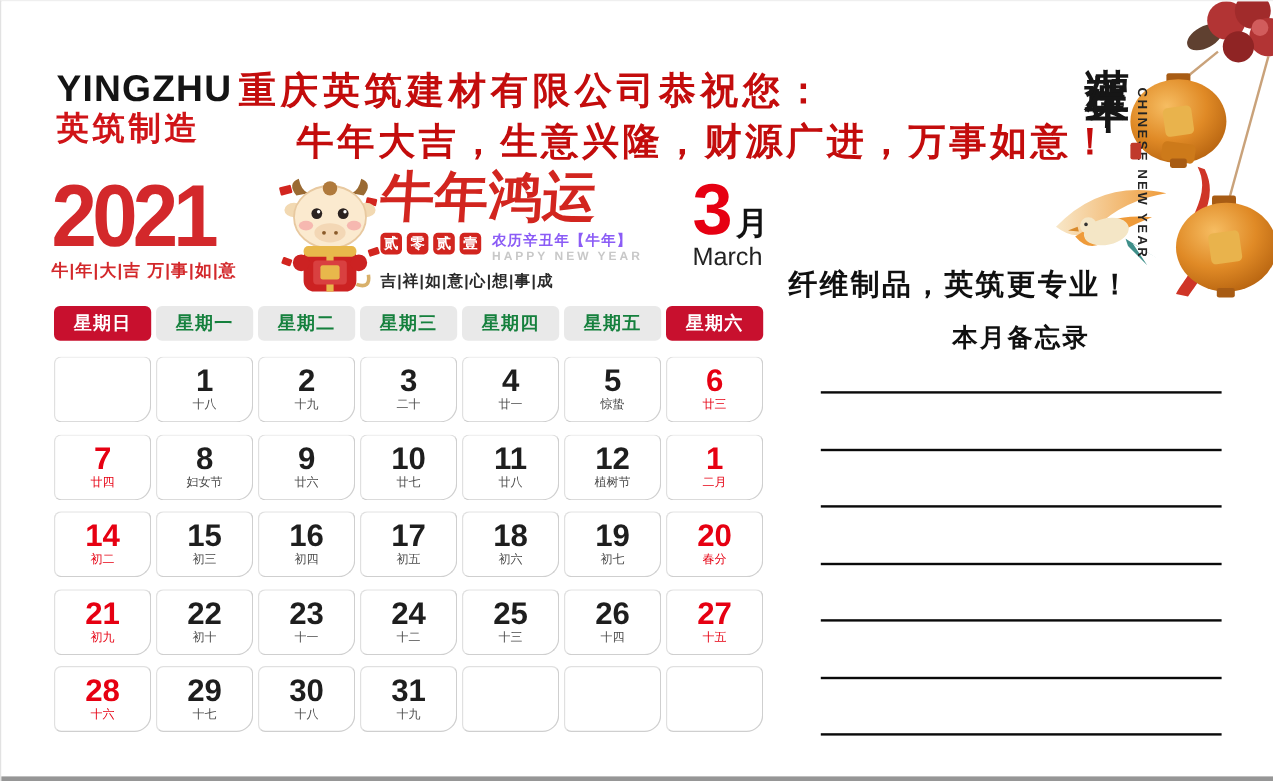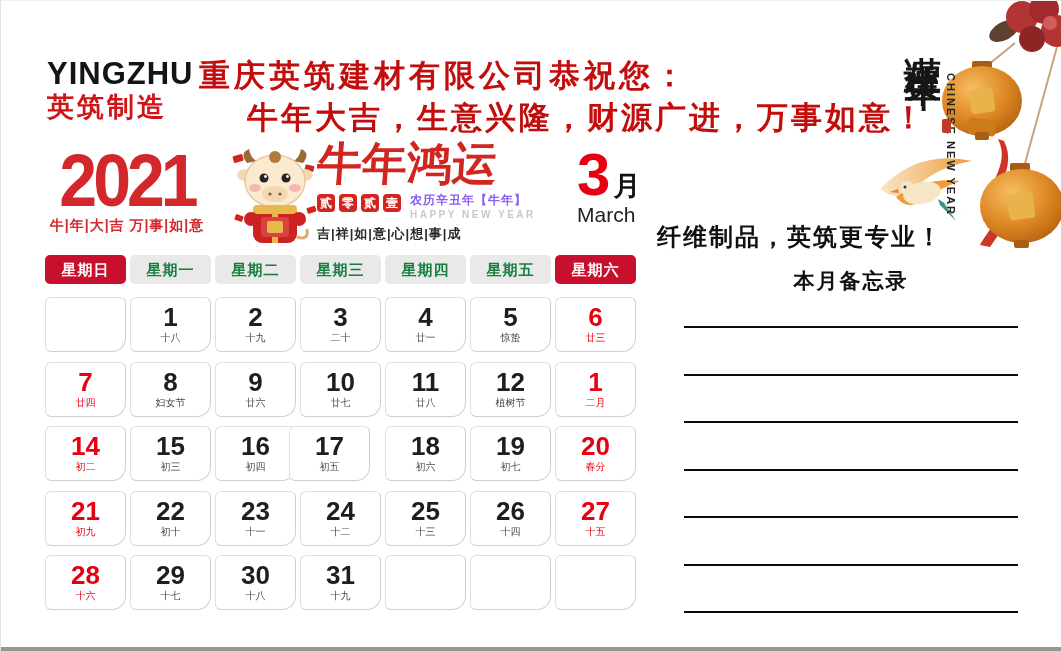--- a/index.html
+++ b/index.html
@@ -18,7 +18,7 @@
   .greet2{font-size:31px;letter-spacing:3px;line-height:38px;margin-left:48px;margin-top:4px;}
 
   
-  .year-block{left:42px;top:146px;width:168px;text-align:center;}
+  .year-block{left:42px;top:146px;width:168px;text-align:left;}
   .year-number{font-size:68px;font-weight:900;color:#d3282b;letter-spacing:-4px;line-height:62px;transform:scaleY(1.08);transform-origin:top left;}
   .year-slogan{margin-top:8px;font-size:14px;font-weight:700;color:#d3282b;letter-spacing:1px;white-space:nowrap;}
 

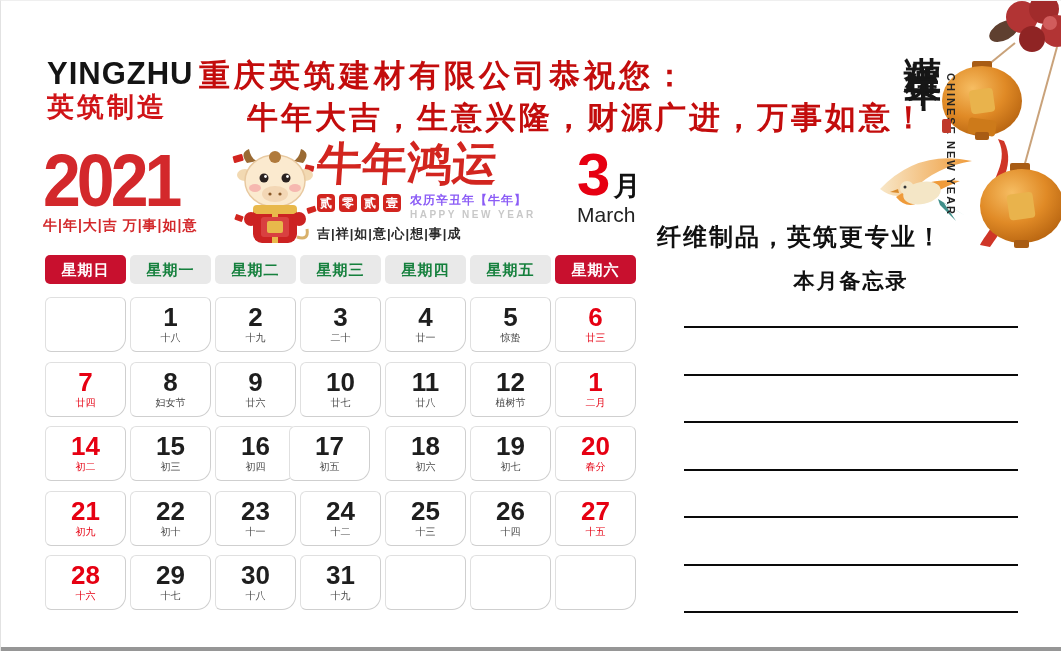--- a/index.html
+++ b/index.html
@@ -284,7 +284,7 @@
         <div class="dnum">16</div>
         <div class="dlun">初四</div>
       </div>
-      <div class="cell" style="left: 288px; top: 425px;">
+      <div class="cell" style="left: 299px; top: 425px;">
         <div class="dnum">17</div>
         <div class="dlun">初五</div>
       </div>

